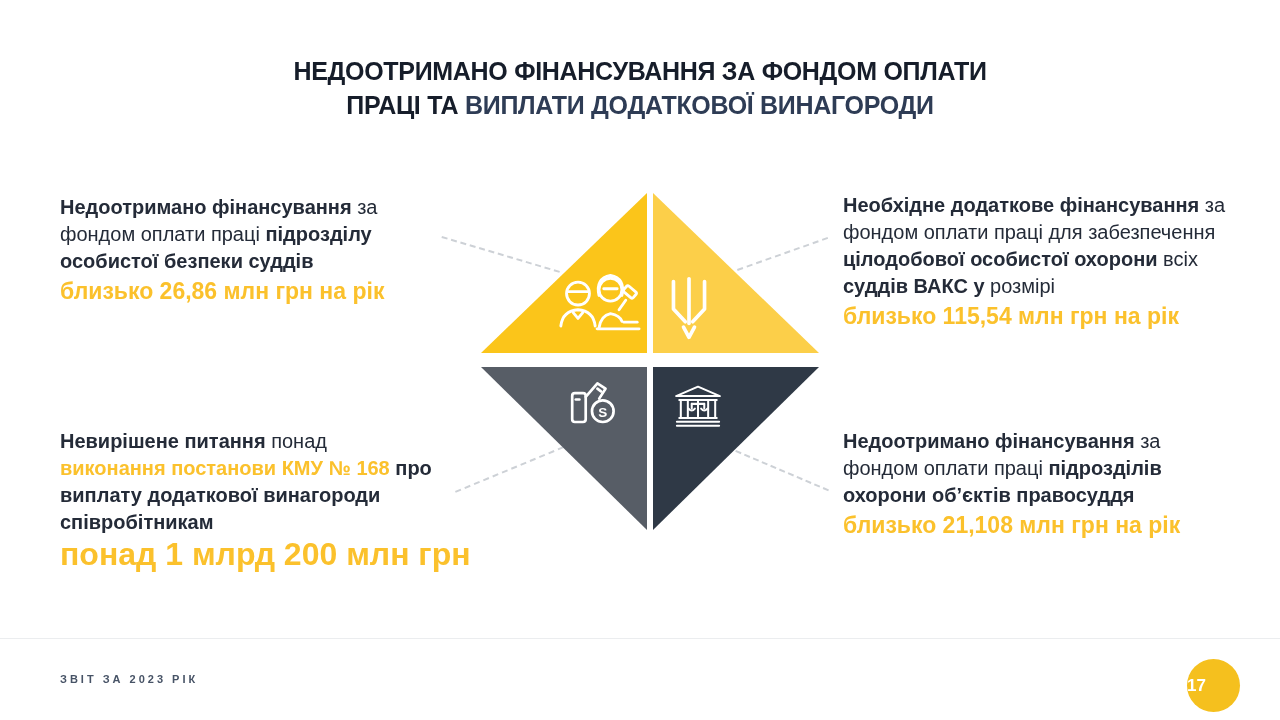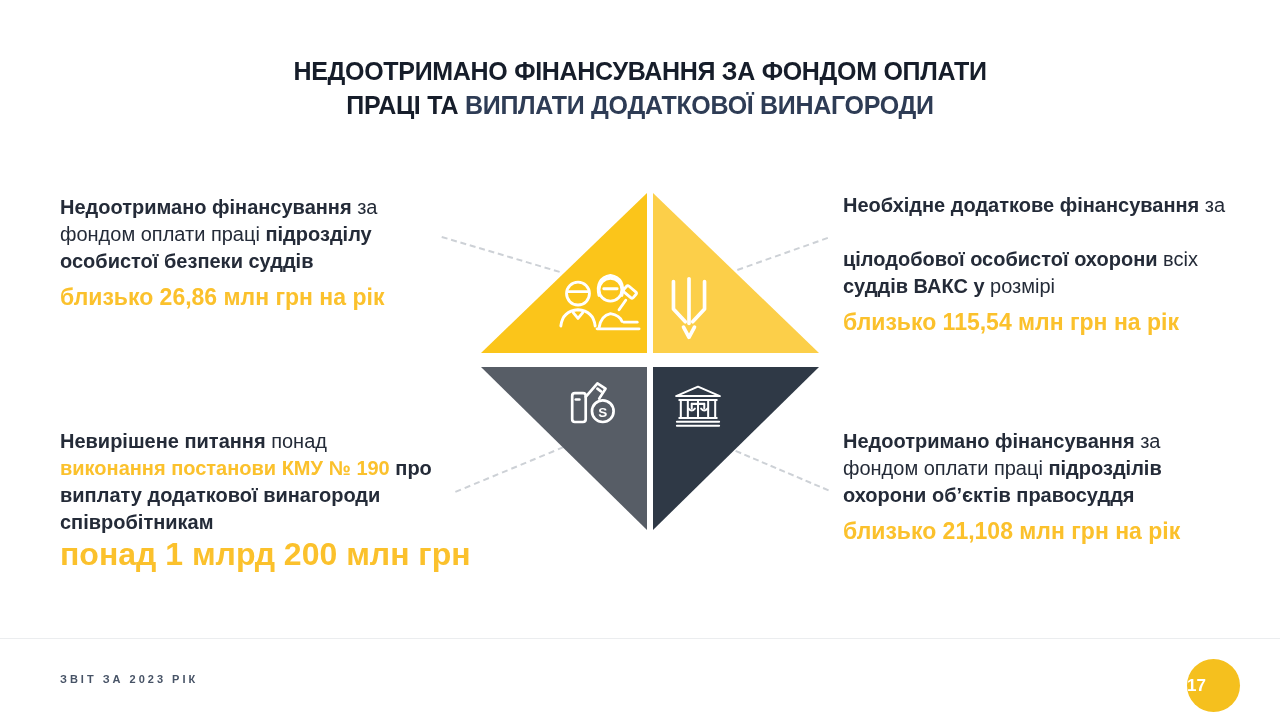--- a/index.html
+++ b/index.html
@@ -69,7 +69,7 @@
 
   <div class="tb" id="blk-tr">
     <span class="b">Необхідне додаткове фінансування</span><span> за</span><br>
-    <br>
+    <span>фондом оплати праці для забезпечення</span><br>
     <span class="b">цілодобової особистої охорони</span><span> всіх</span><br>
     <span class="b">суддів ВАКС у</span><span> розмірі</span>
     <div class="value">близько 115,54 млн грн на рік</div>

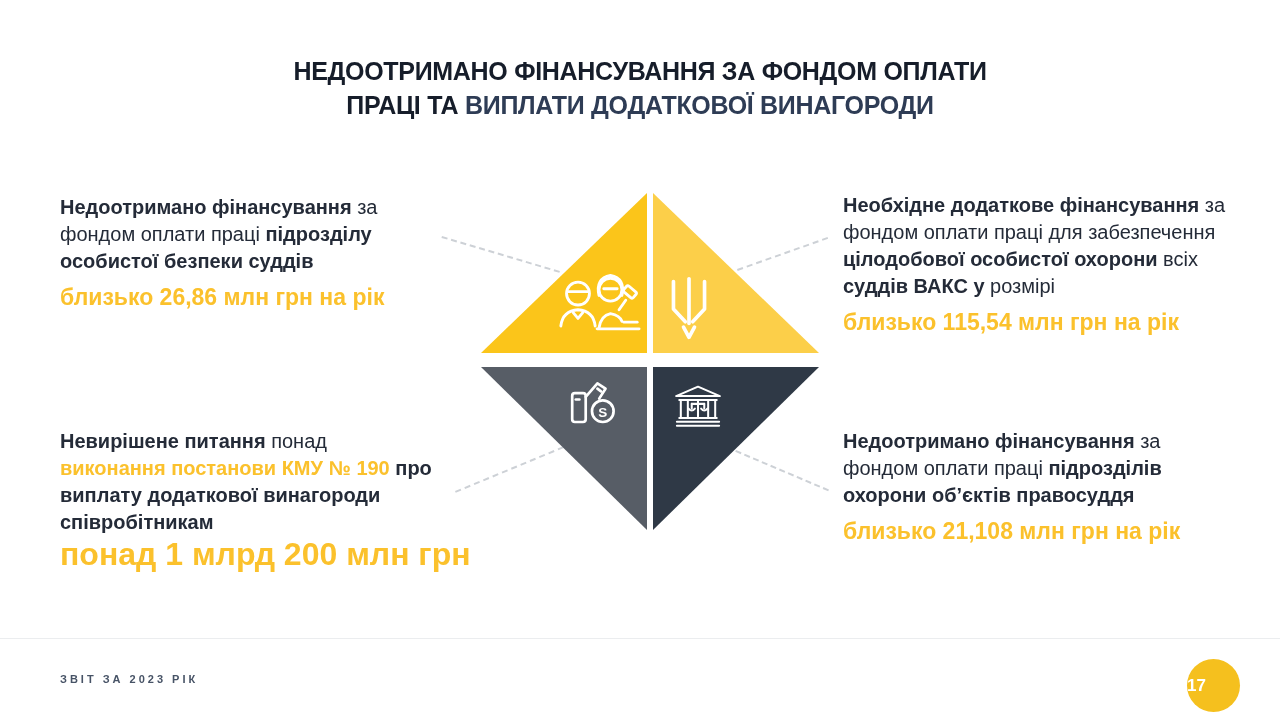--- a/index.html
+++ b/index.html
@@ -16,7 +16,7 @@
   .tb{position:absolute;font-size:20px;line-height:27px;color:var(--dark_text,#242B38);white-space:nowrap;}
   .tb .b{font-weight:bold;}
   .tb .yb{font-weight:bold;color:var(--yellow_text,#FBC12C);}
-  .tb .value{font-weight:bold;font-size:23px;line-height:28px;margin-top:8px;
+  .tb .value{font-weight:bold;font-size:23px;line-height:28px;margin-top:2px;
              color:var(--yellow_text,#FBC12C);}
   .tb .value.big{font-size:32px;margin-top:4px;}
   #blk-tl{left:60px;top:194px;}

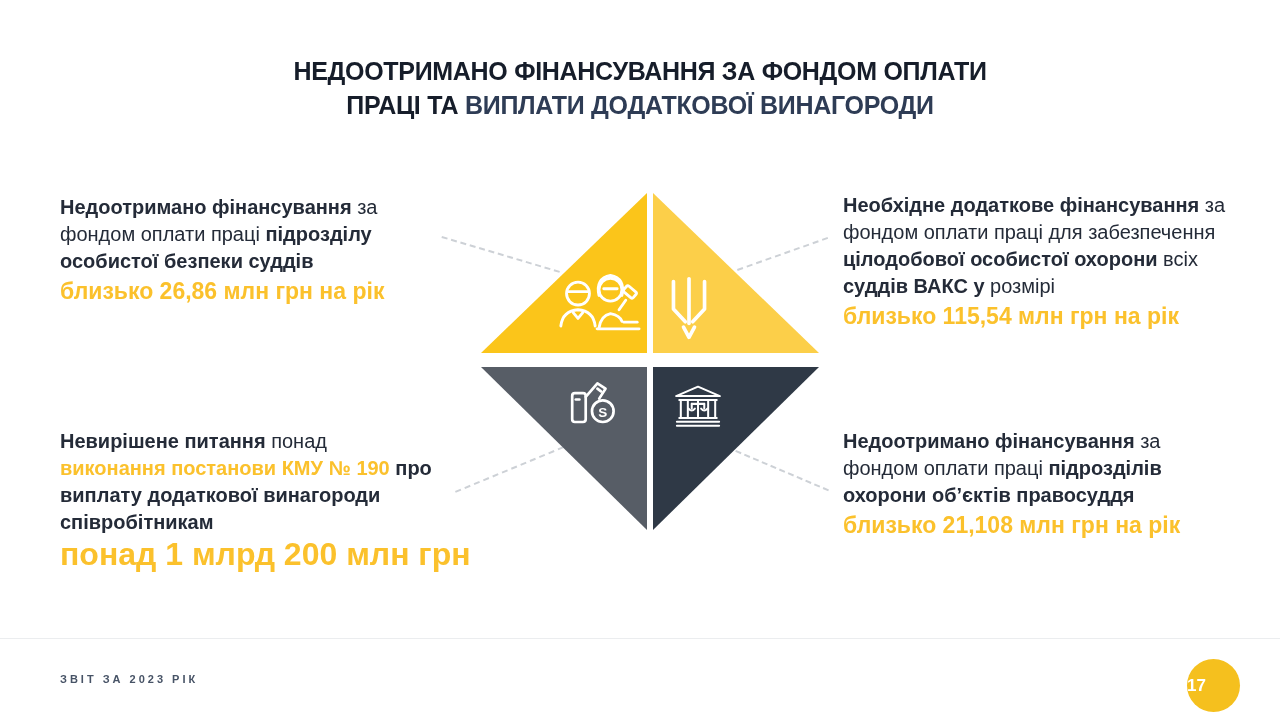--- a/index.html
+++ b/index.html
@@ -77,7 +77,7 @@
 
   <div class="tb" id="blk-bl">
     <span class="b">Невирішене питання</span><span> понад</span><br>
-    <span class="yb">виконання постанови КМУ № 190</span><span class="b"> про</span><br>
+    <span class="yb">виконання постанови КМУ № 168</span><span class="b"> про</span><br>
     <span class="b">виплату додаткової винагороди</span><br>
     <span class="b">співробітникам</span>
     <div class="value big">понад 1 млрд 200 млн грн</div>

